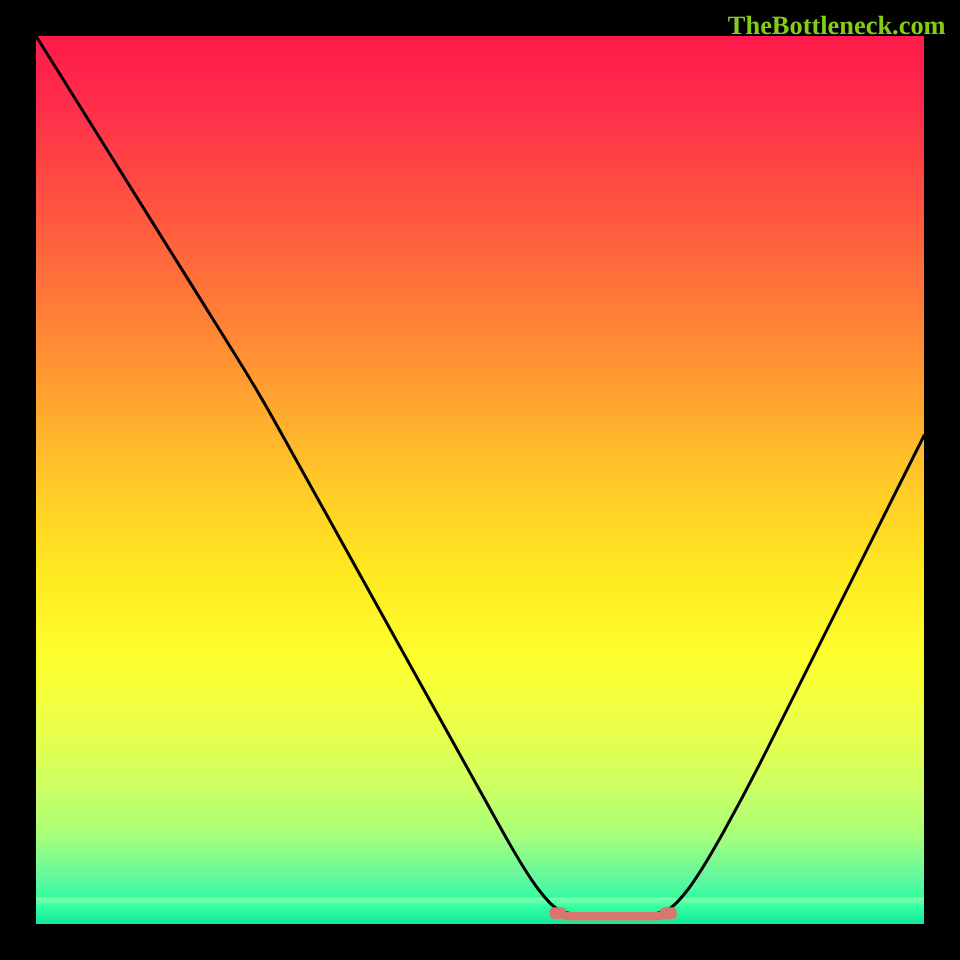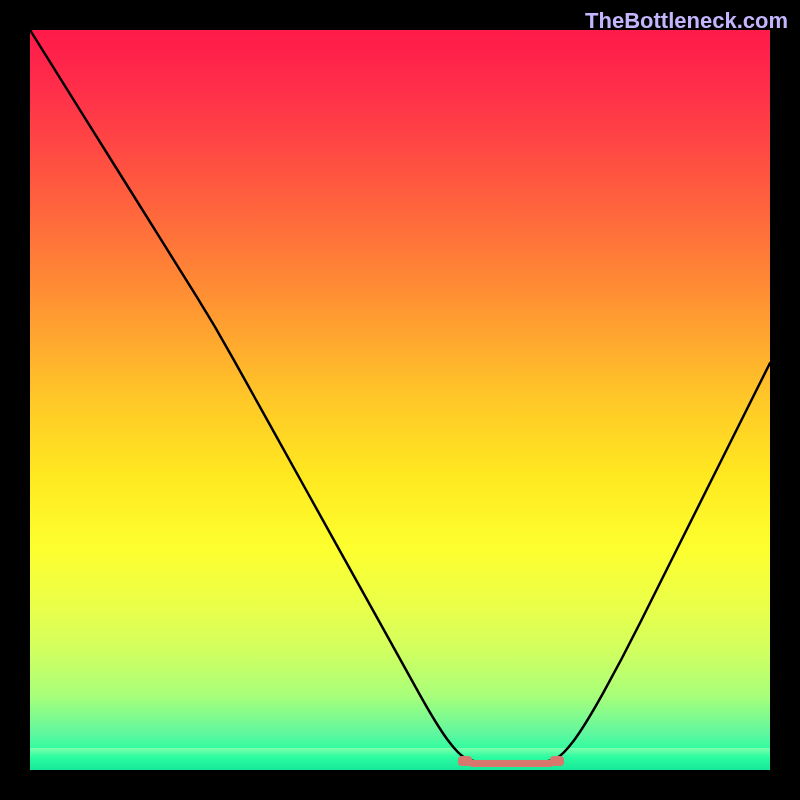--- a/index.html
+++ b/index.html
@@ -15,10 +15,11 @@
     position: absolute;
     top: 8px;
     right: 12px;
-    color: #c4b5fd;
+    color: #84cc16;
     font-size: 22px;
     font-weight: bold;
     z-index: 10;
+    font-family: Liberation Serif, serif;
   }
   .plot-area {
     position: absolute;

